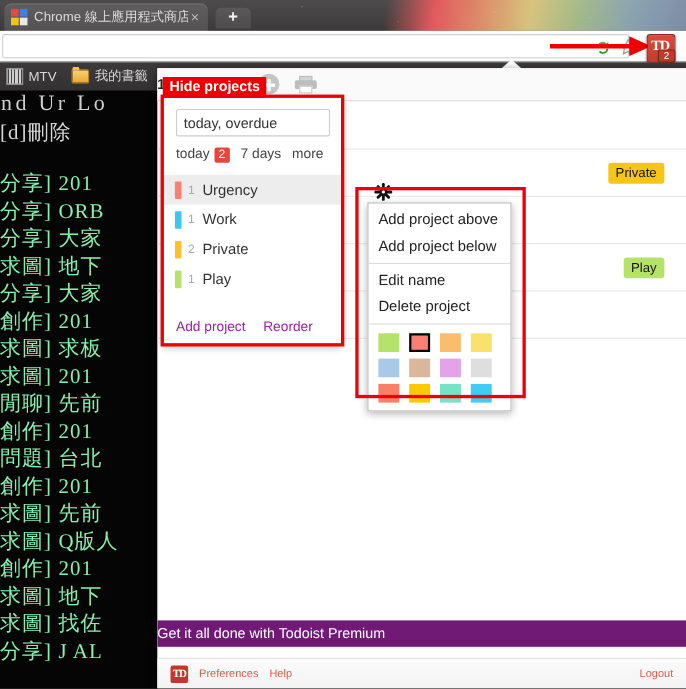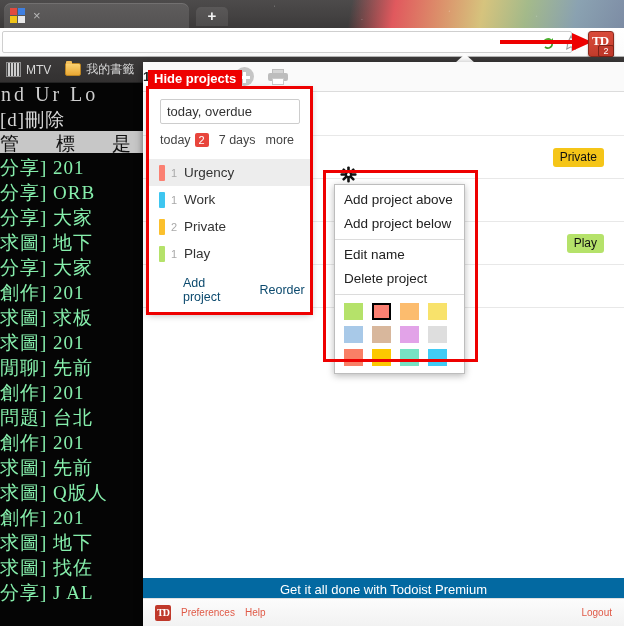--- a/index.html
+++ b/index.html
@@ -554,6 +554,7 @@
       <span class="q3"></span>
       <span class="q4"></span>
   </span>
+  <span id="tab-title">Chrome 線上應用程式商店</span>
   <span id="tab-close-icon">×</span>
 </div>
 

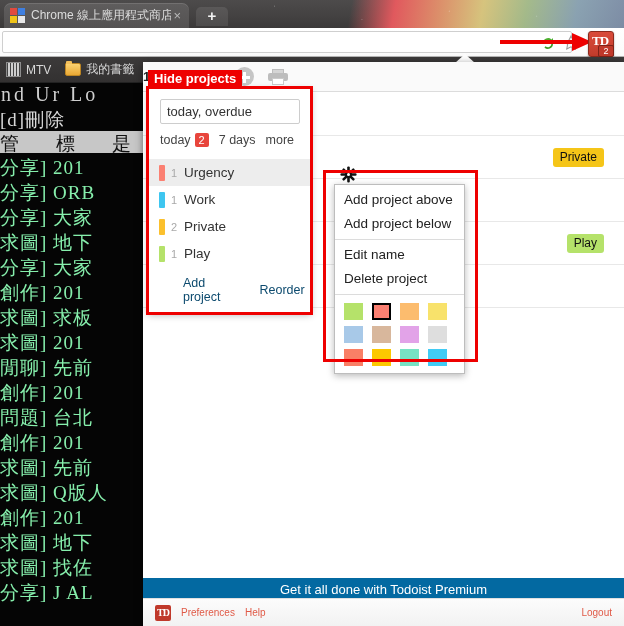--- a/index.html
+++ b/index.html
@@ -609,7 +609,6 @@
 <div id="page-background">
   <div id="bbs-header">nd Ur Lo</div>
   <div id="bbs-subheader">[d]刪除</div>
-  <div id="bbs-selected-row">管　標　是</div>
   <div id="bbs-rows">
       <div class="bbs-row">分享]  201</div>
       <div class="bbs-row">分享]  ORB</div>

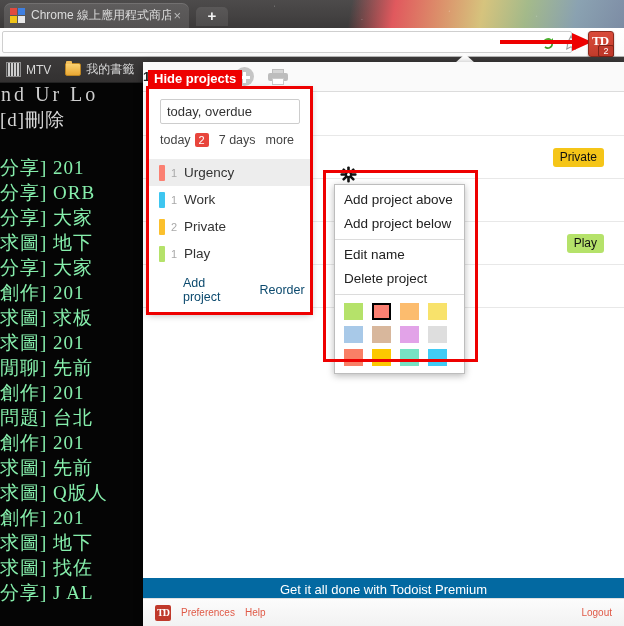--- a/index.html
+++ b/index.html
@@ -478,11 +478,10 @@
     align-items: center;
   }
   .project-action-link {
-    color: #0c4a6e;
+    color: #a21caf;
     font-size: 12.5px;
     margin-right: 16px;
     text-decoration: none;
-    margin-left: 23px;
   }
 
   

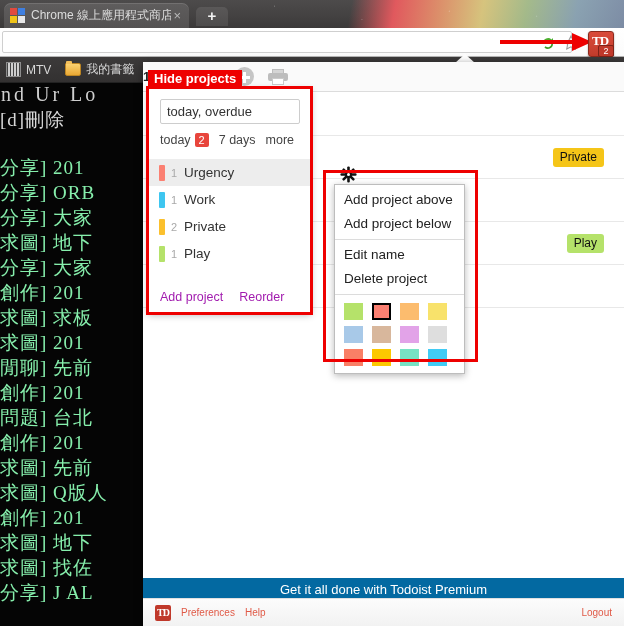--- a/index.html
+++ b/index.html
@@ -338,12 +338,12 @@
   
   #premium-banner {
     position: absolute;
-    left: 0; bottom: 24px;
+    left: 0; bottom: 38px;
     width: 481px; height: 24px;
-    background: #0369a1;
+    background: #701a75;
     color: #fff;
     font-size: 13px;
-    text-align: center;
+    text-align: left;
     line-height: 24px;
   }
   #popup-footer {

